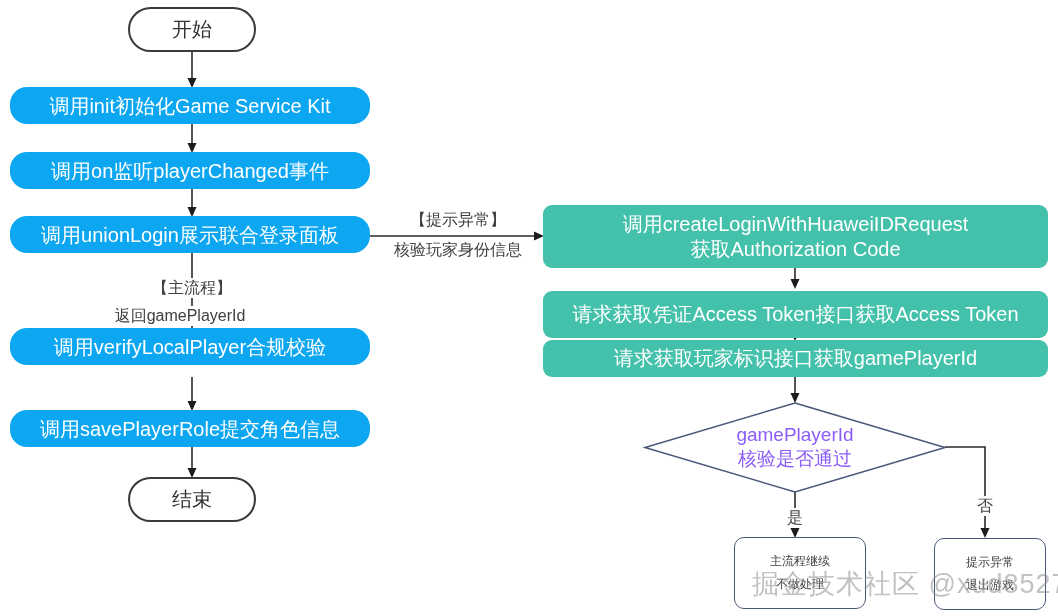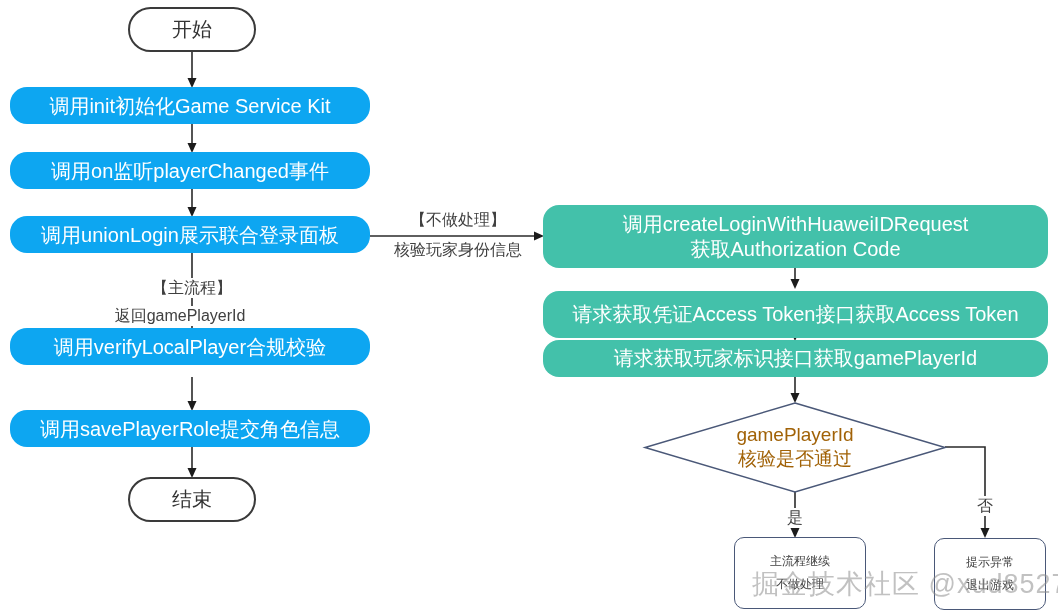--- a/index.html
+++ b/index.html
@@ -117,7 +117,7 @@
   <div class="flow-label" style="left:192px;top:278px;">【主流程】</div>
   <div class="flow-label" style="left:180px;top:306px;">返回gamePlayerId</div>
 
-  <div class="flow-label" style="left:458px;top:210px;">【不做处理】</div>
+  <div class="flow-label" style="left:458px;top:210px;">【提示异常】</div>
   <div class="flow-label" style="left:458px;top:240px;">核验玩家身份信息</div>
 
   <div class="node step-async" style="top:205px;height:63px;">

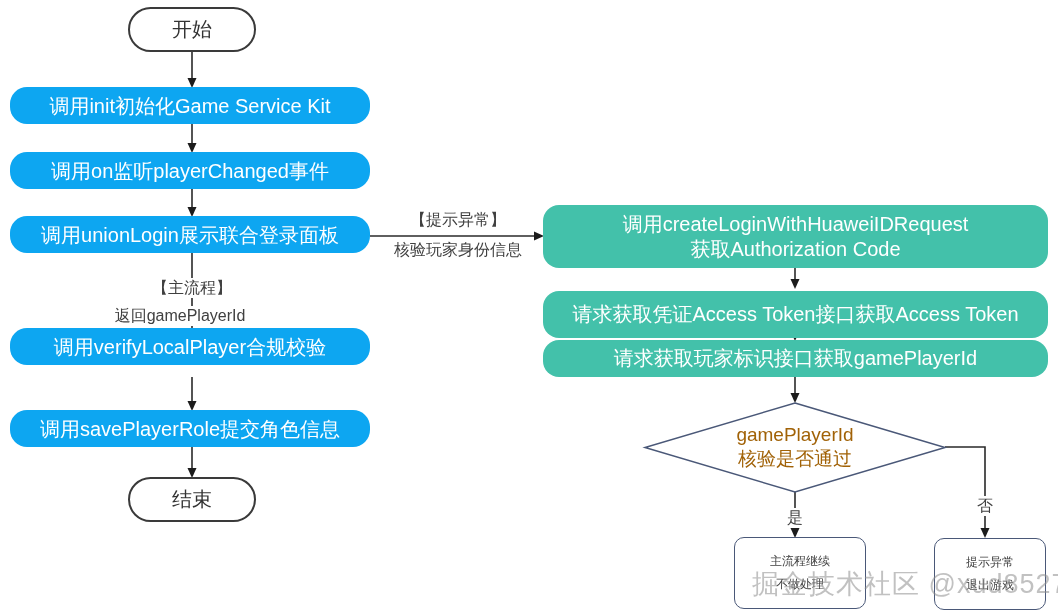--- a/index.html
+++ b/index.html
@@ -19,7 +19,7 @@
     color:#ffffff;font-size:20px;line-height:1.1;
   }
   .step-async{
-    left:543px;width:505px;background:#43c1aa;border-radius:16px;
+    left:543px;width:505px;background:#43c1aa;border-radius:9px;
     color:#ffffff;font-size:20px;line-height:25px;
   }
   .result-box{

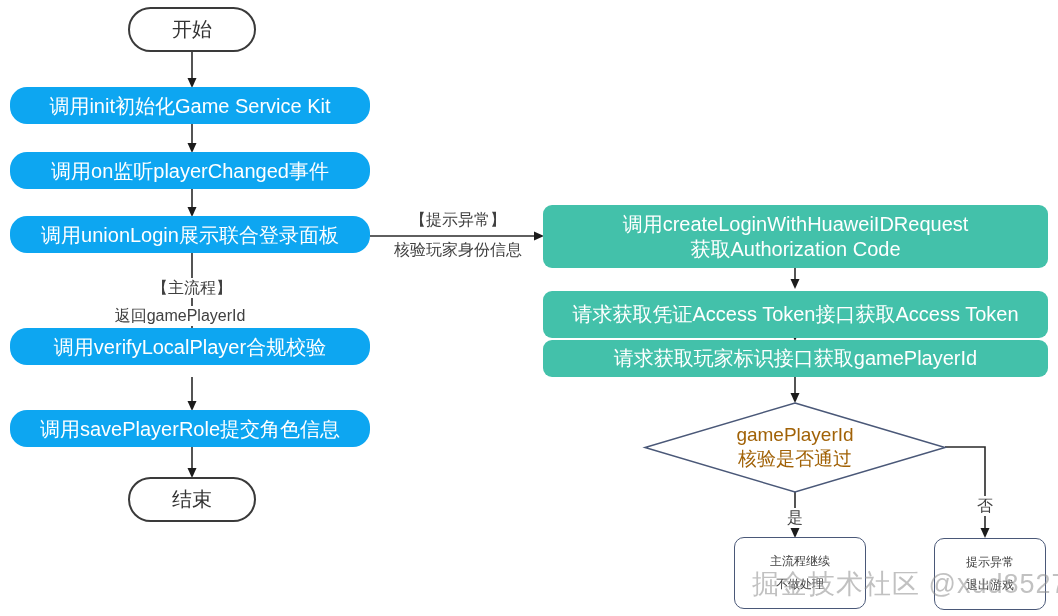--- a/index.html
+++ b/index.html
@@ -32,7 +32,7 @@
     transform:translateX(-50%);
   }
   .diamond-text{
-    position:absolute;z-index:3;color:#a16207;font-size:19px;line-height:24px;
+    position:absolute;z-index:3;color:#8b5cf6;font-size:19px;line-height:24px;
     text-align:center;transform:translate(-50%,-50%);white-space:nowrap;
   }
   #watermark{

